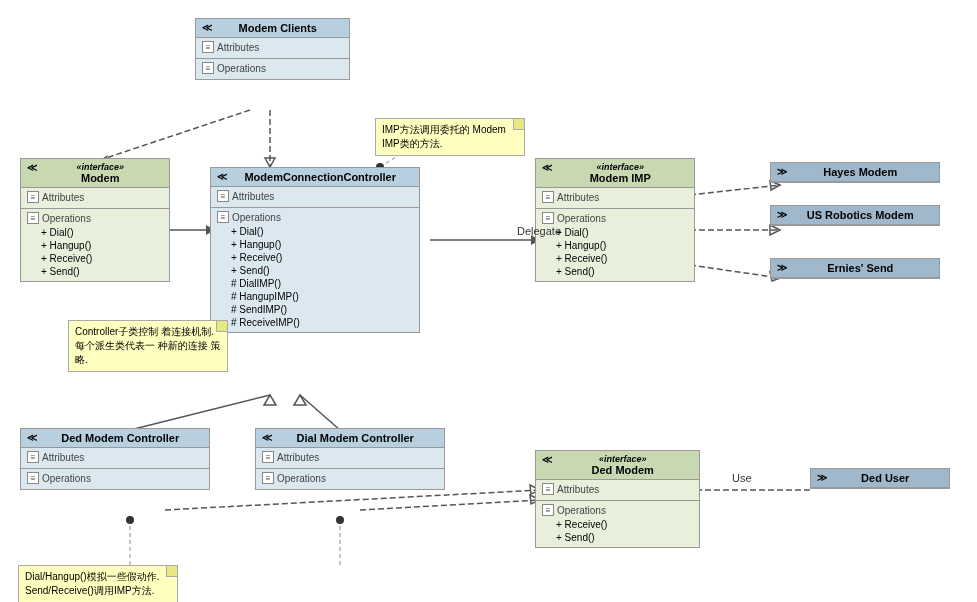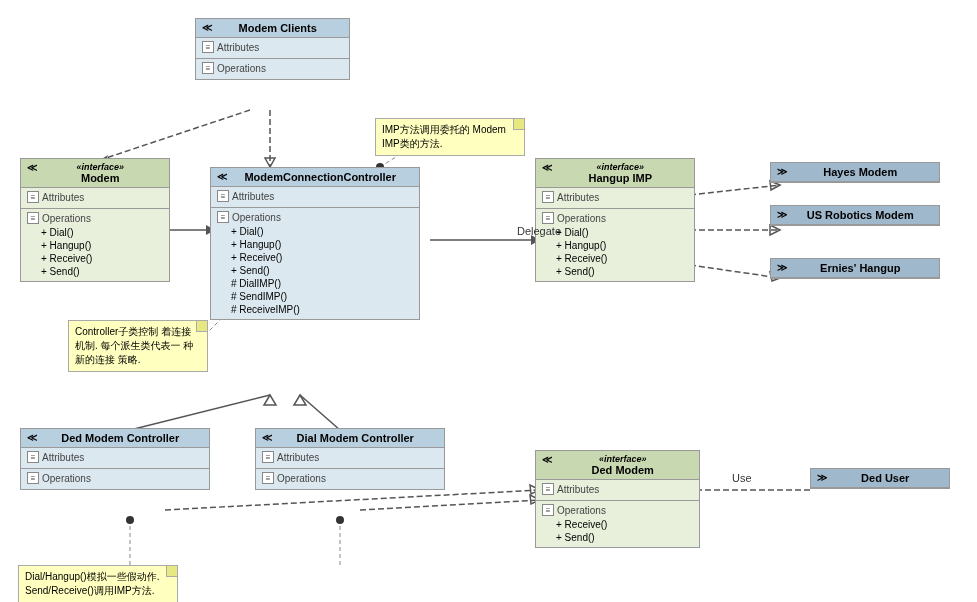--- a/index.html
+++ b/index.html
@@ -246,7 +246,7 @@
     <div class="uml-box-header">
       <span style="float:left; font-size:10px;">≪</span>
       <span class="stereotype">«interface»</span>
-      <span>Hangup IMP</span>
+      <span>Modem IMP</span>
     </div>
     <div class="uml-section">
       <div class="uml-section-header">

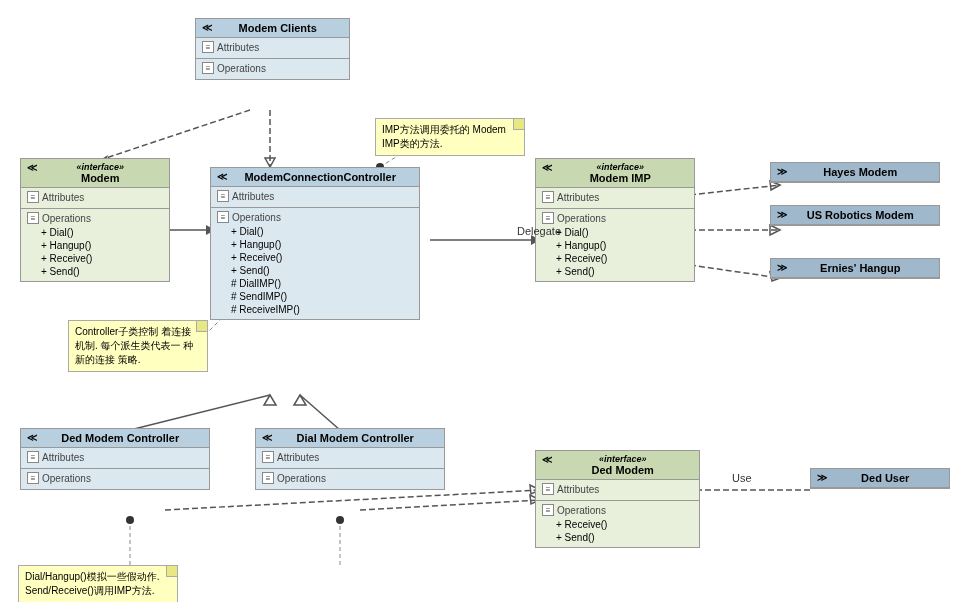--- a/index.html
+++ b/index.html
@@ -283,7 +283,7 @@
   <div class="uml-box gray-box" style="left:770px; top:258px; width:170px;">
     <div class="uml-box-header">
       <span style="float:left; font-size:10px;">≫</span>
-      <span>Ernies' Hangup</span>
+      <span>Ernies' Send</span>
     </div>
   </div>
 

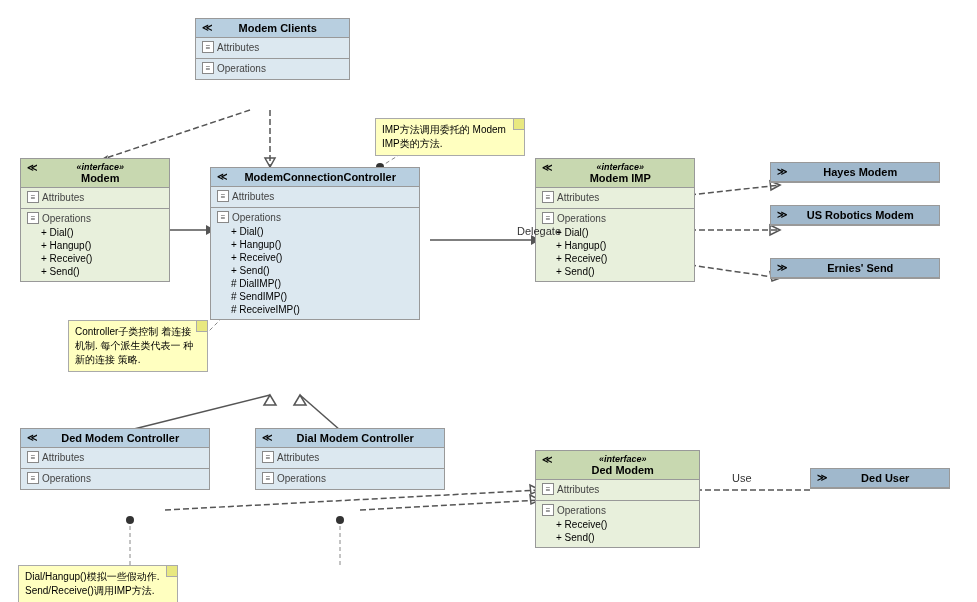--- a/index.html
+++ b/index.html
@@ -237,6 +237,7 @@
       <div class="uml-item">+ Receive()</div>
       <div class="uml-item">+ Send()</div>
       <div class="uml-item"># DialIMP()</div>
+      <div class="uml-item"># HangupIMP()</div>
       <div class="uml-item"># SendIMP()</div>
       <div class="uml-item"># ReceiveIMP()</div>
     </div>

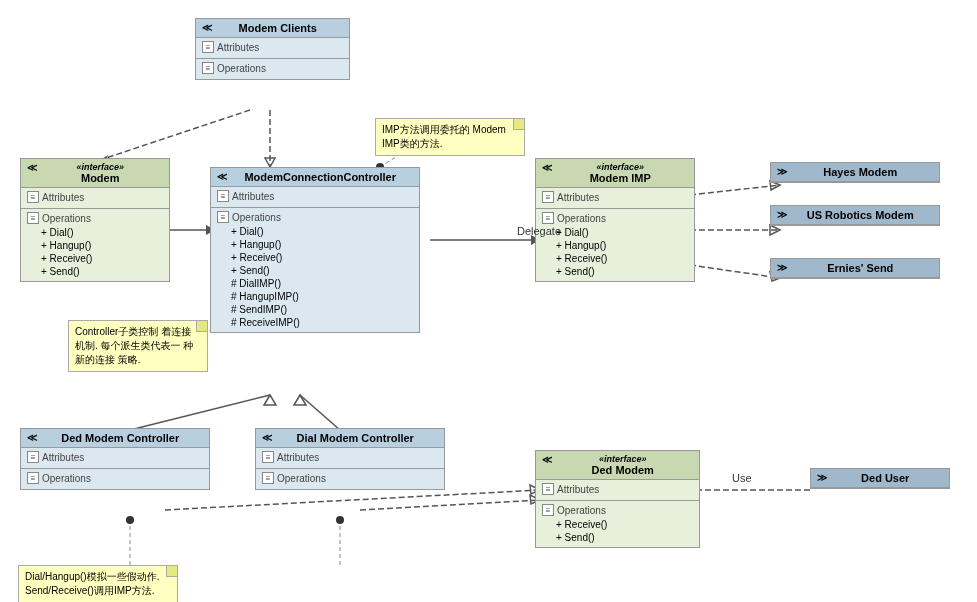--- a/index.html
+++ b/index.html
@@ -360,7 +360,7 @@
 Modem IMP类的方法.</span>
   </div>
 
-  <div class="note-box" style="left:68px; top:320px; width:140px;">
+  <div class="note-box" style="left:68px; top:320px; width:160px;">
     <span>Controller子类控制
 着连接机制.
 每个派生类代表一

